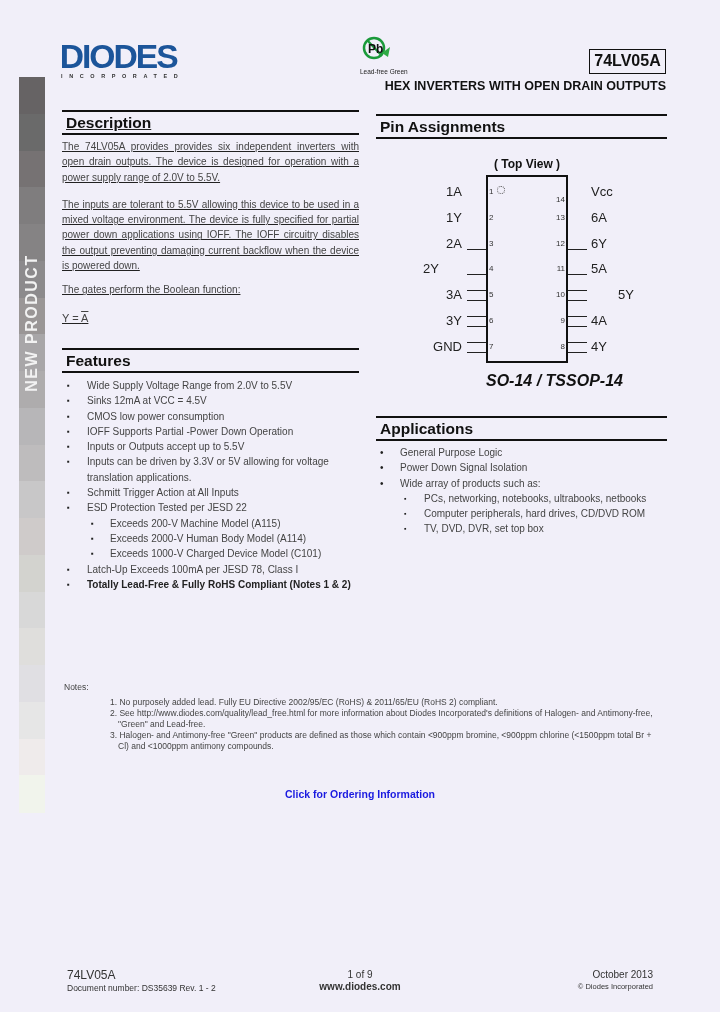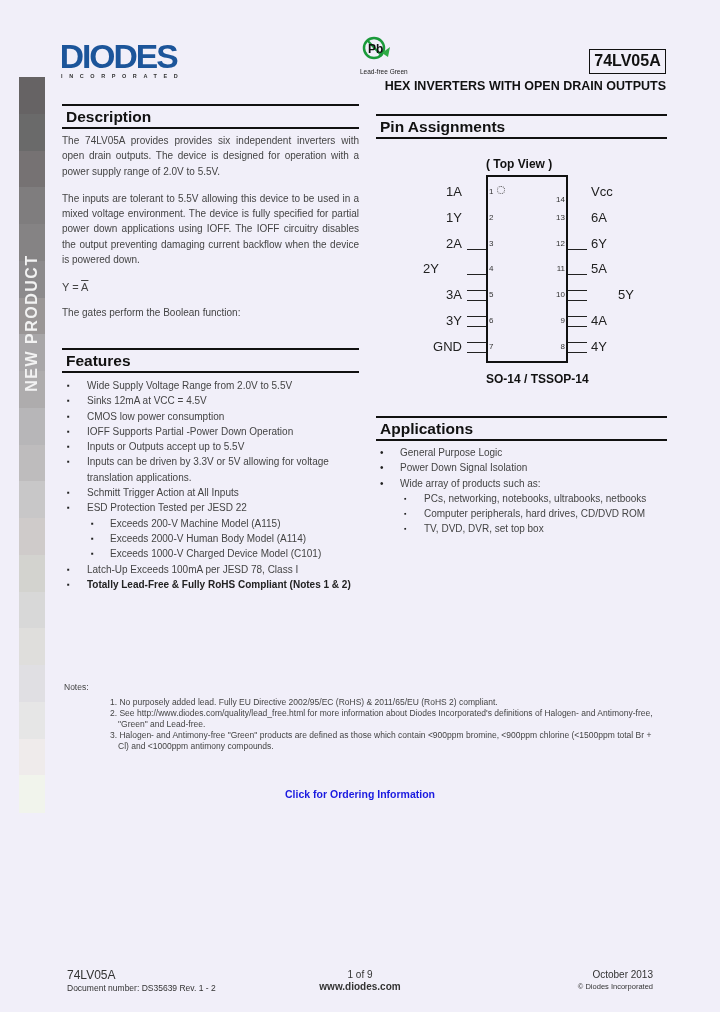--- a/index.html
+++ b/index.html
@@ -90,7 +90,7 @@
 <div class="abs partbox">74LV05A</div>
 <div class="abs subtitle">HEX INVERTERS WITH OPEN DRAIN OUTPUTS</div>
 
-<div class="abs" style="left:62px; top:104px; width:297px;">
+<div class="abs" style="left:62px; top:110px; width:297px;text-decoration:underline;">
   <div class="sec-head">Description</div>
   <div class="para" style="margin-top:4px;">The 74LV05A provides provides six independent inverters with open drain outputs. The device is designed for operation with a power supply range of 2.0V to 5.5V.</div>
   <div class="para" style="margin-top:12px;">The inputs are tolerant to 5.5V allowing this device to be used in a mixed voltage environment.  The device is fully specified for partial power down applications using IOFF.  The IOFF circuitry disables the output preventing damaging current backflow when the device is powered down.</div>

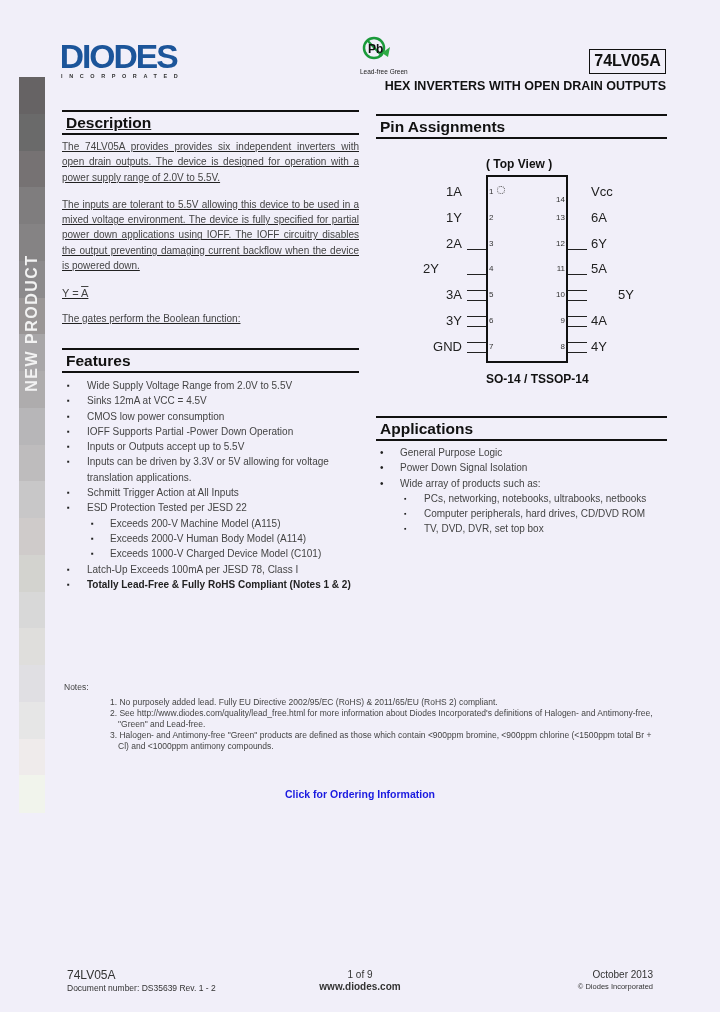--- a/index.html
+++ b/index.html
@@ -122,7 +122,7 @@
 <div class="abs" style="left:376px; top:114px; width:291px;">
   <div class="sec-head">Pin Assignments</div>
 </div>
-<div class="abs" style="left:486px; top:157px; width:82px; font-weight:bold; font-size:12px; color:#111;">( Top View )</div>
+<div class="abs" style="left:486px; top:157px; width:82px; text-align:center; font-weight:bold; font-size:12px; color:#111;">( Top View )</div>
 <div class="abs" style="left:486px; top:175px; width:82px; height:188px; border:2px solid #111; box-sizing:border-box;">
   <div style="position:absolute; left:9px; top:9px; width:6px; height:6px; border:1px dotted #555; border-radius:50%;"></div>
 </div>

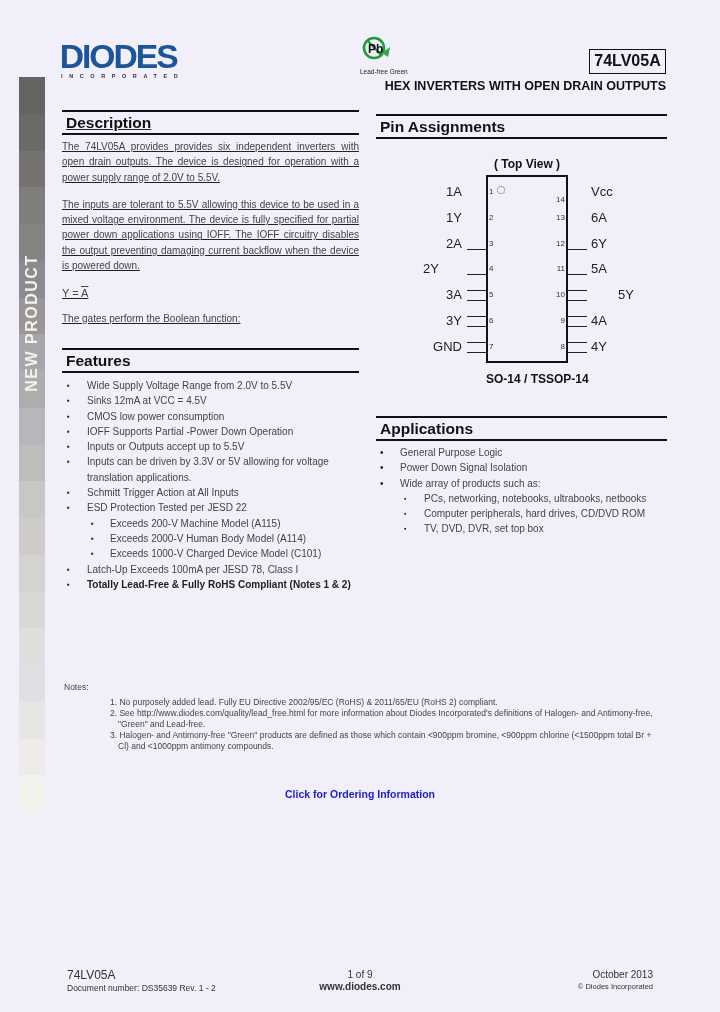--- a/index.html
+++ b/index.html
@@ -94,10 +94,10 @@
   <div class="sec-head">Description</div>
   <div class="para" style="margin-top:4px;">The 74LV05A provides provides six independent inverters with open drain outputs. The device is designed for operation with a power supply range of 2.0V to 5.5V.</div>
   <div class="para" style="margin-top:12px;">The inputs are tolerant to 5.5V allowing this device to be used in a mixed voltage environment.  The device is fully specified for partial power down applications using IOFF.  The IOFF circuitry disables the output preventing damaging current backflow when the device is powered down.</div>
+  <div class="para" style="margin-top:9px;">The gates perform the Boolean function:</div>
   <div class="para" style="margin-top:13px; font-size:11px;">
     <span>Y = </span><span style="text-decoration:overline;">A</span>
   </div>
-  <div class="para" style="margin-top:9px;">The gates perform the Boolean function:</div>
 </div>
 
 <div class="abs" style="left:62px; top:348px; width:297px;">

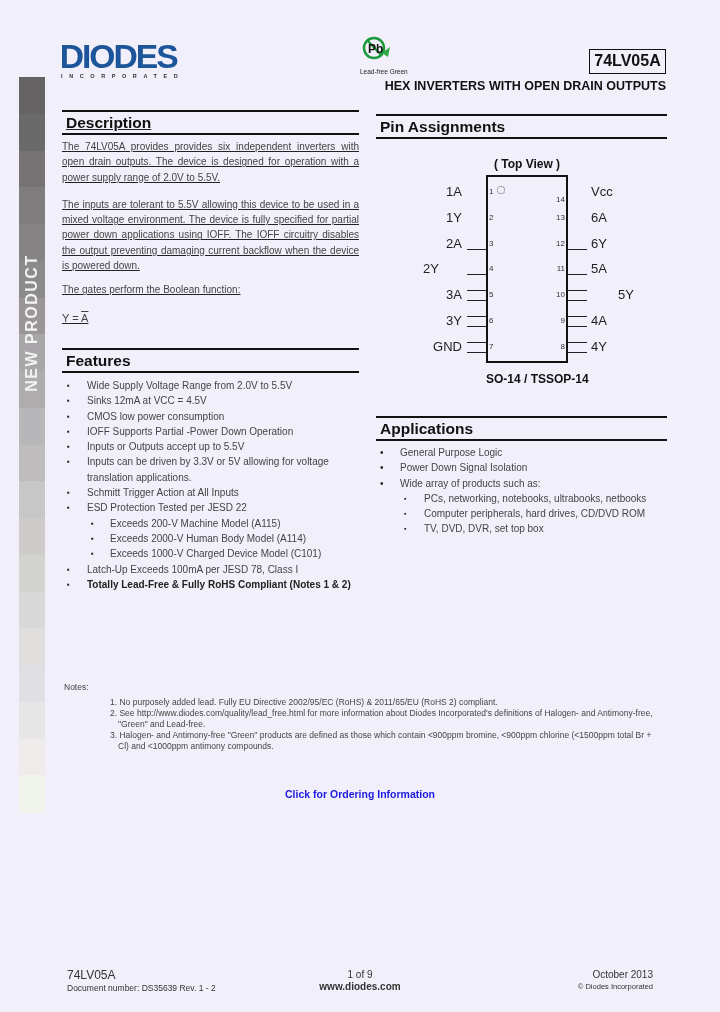--- a/index.html
+++ b/index.html
@@ -172,7 +172,7 @@
     <div class="lead" style="left: 568px; width: 19px; top: 351.8px;"></div>
     <div class="lead" style="left: 568px; width: 19px; top: 341.8px;"></div>
   </div>
-<div class="abs" style="left:486px; top:372px; width:82px; text-align:center; font-weight:bold; font-size:12px; color:#111; white-space:nowrap;">
+<div class="abs" style="left:486px; top:372px; width:82px; text-align:center; font-weight:bold; font-size:16px; color:#111; white-space:nowrap;font-style:italic;">
   <span style="position:relative; left:0; display:inline-block; transform:translateX(0);">SO-14 / TSSOP-14</span>
 </div>
 

